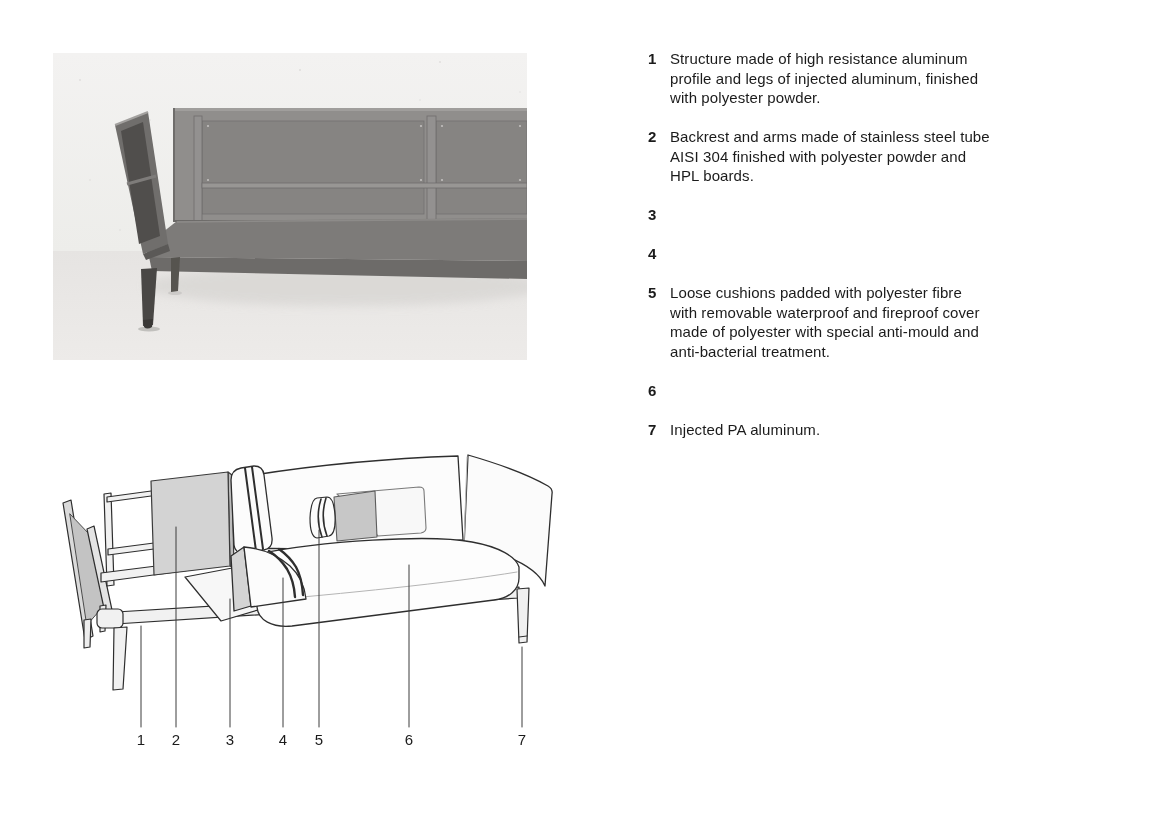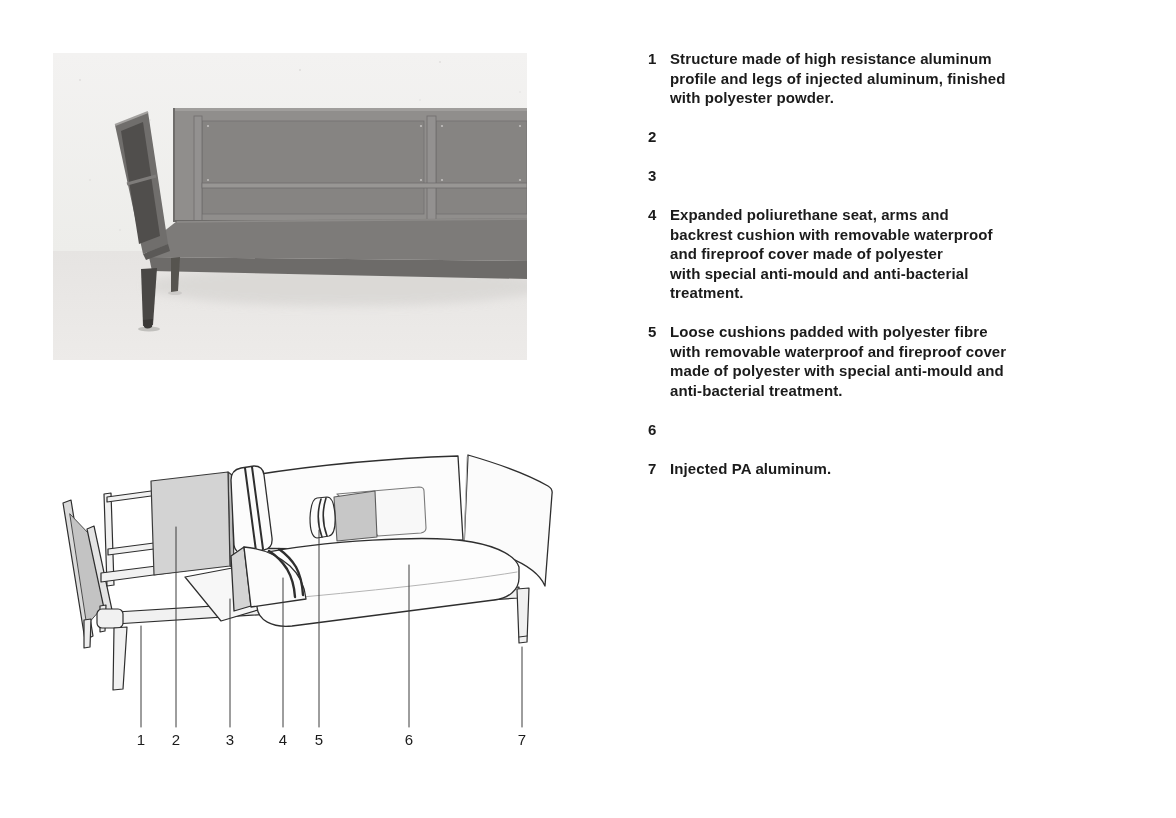--- a/index.html
+++ b/index.html
@@ -16,7 +16,7 @@
   }
   .spec-item{display:flex;margin:0 0 19.5px 0;}
   .spec-item .num{flex:none;width:22px;font-weight:700;}
-  .spec-item .txt{margin:0;white-space:pre-line;font-weight:bold;}
+  .spec-item .txt{margin:0;white-space:pre-line;}
   .diagram-svg text{
     font-family:"Liberation Sans", sans-serif;font-size:15px;fill:#1b1b1b;
   }

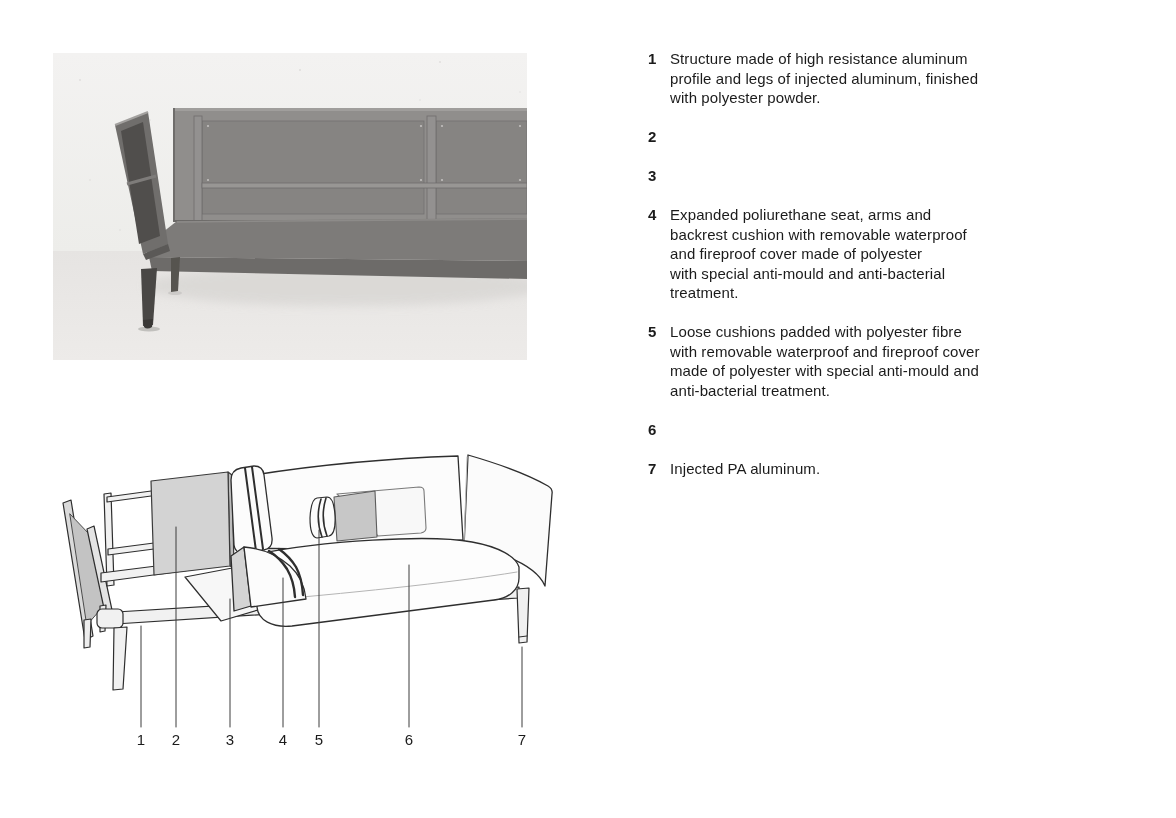--- a/index.html
+++ b/index.html
@@ -203,6 +203,9 @@
     </div>
     <div class="spec-item">
       <span class="num">2</span>
+      <p class="txt">Backrest and arms made of stainless steel tube
+AISI 304 finished with polyester powder and
+HPL boards.</p>
     </div>
     <div class="spec-item">
       <span class="num">3</span>

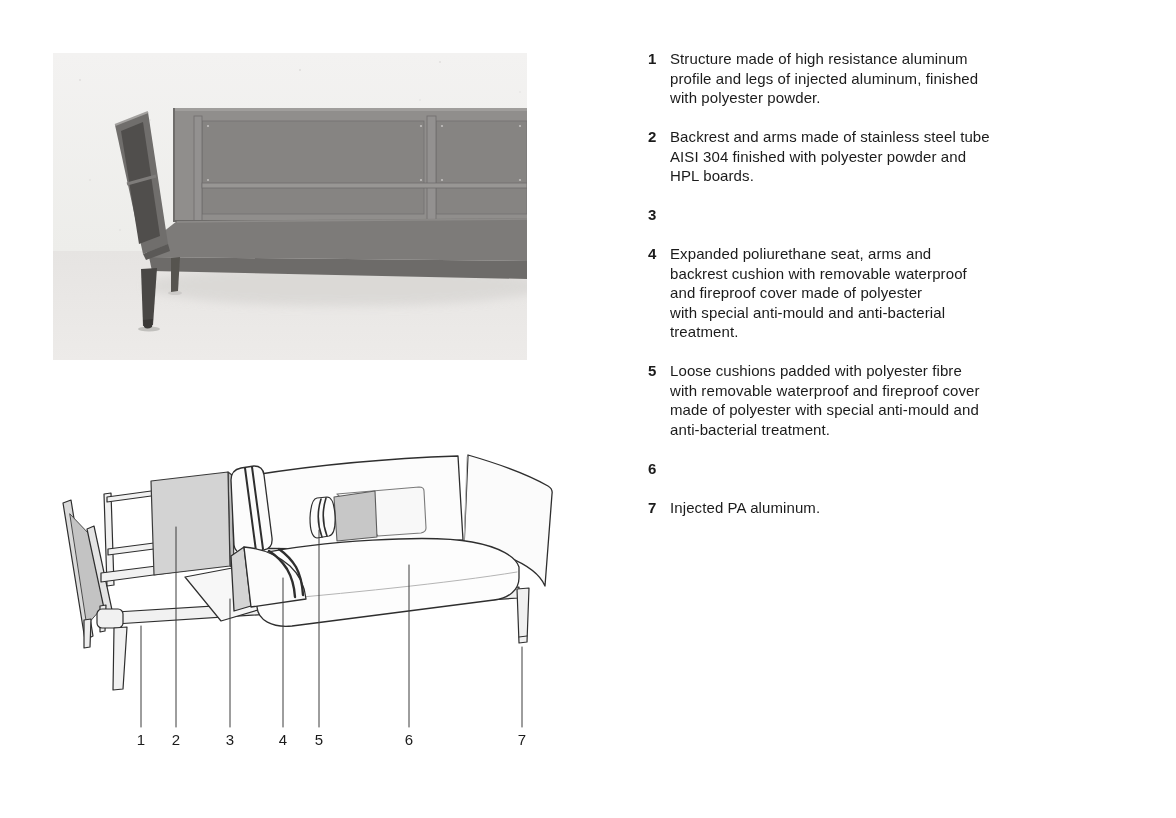--- a/index.html
+++ b/index.html
@@ -212,11 +212,6 @@
     </div>
     <div class="spec-item">
       <span class="num">4</span>
-      <p class="txt">Expanded poliurethane seat, arms and
-backrest cushion with removable waterproof
-and fireproof cover made of polyester
-with special anti-mould and anti-bacterial
-treatment.</p>
     </div>
     <div class="spec-item">
       <span class="num">5</span>

